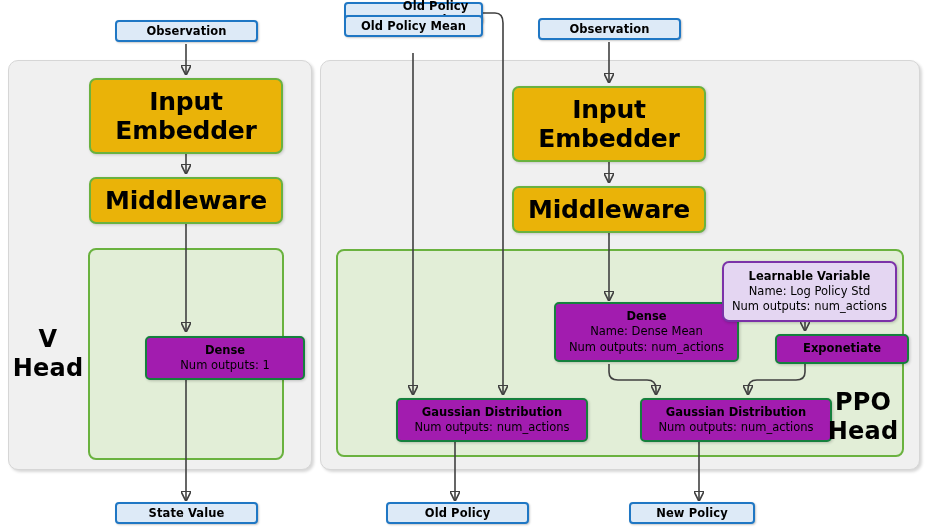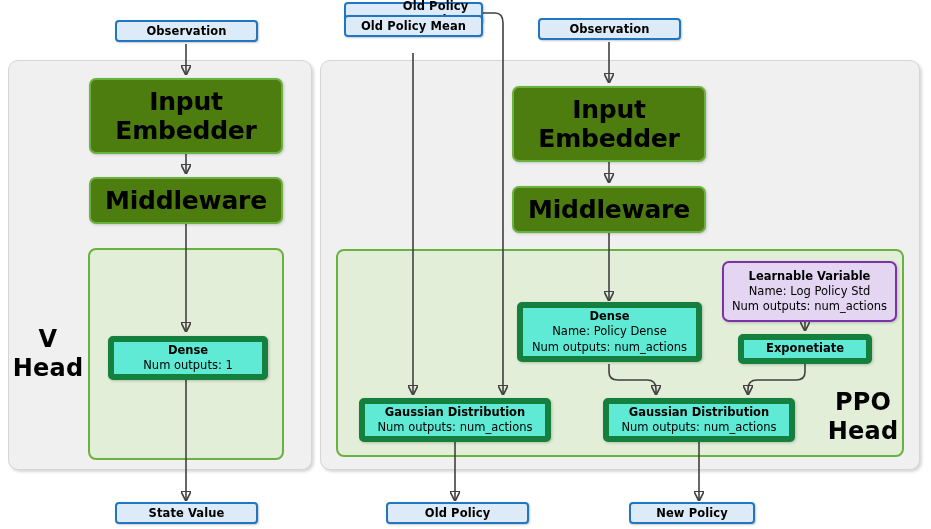--- a/index.html
+++ b/index.html
@@ -49,7 +49,7 @@
     letter-spacing:0.1px;
   }
   .green-node{
-    background:#4d7c0f;
+    background:#eab308;
     border:2px solid #6ab23f;
     border-radius:7px;
     box-shadow:1px 1px 3px rgba(0,0,0,0.18);

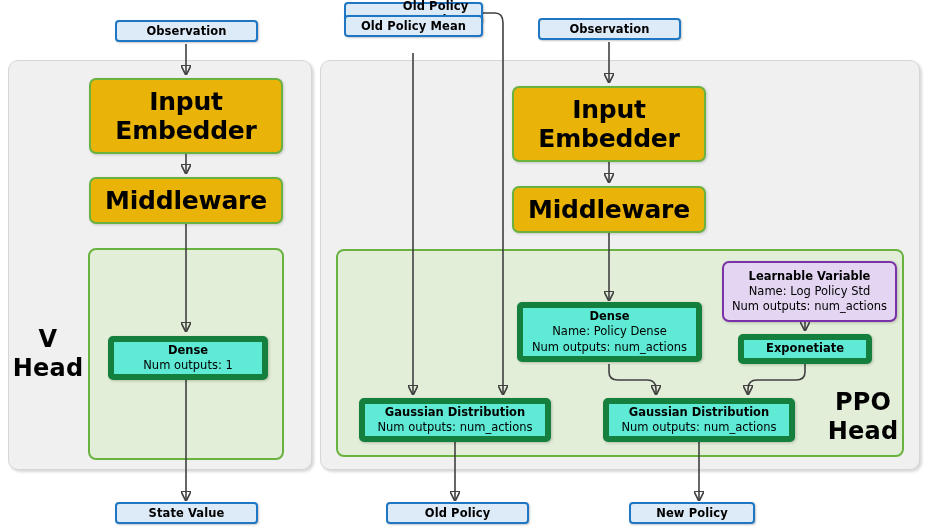--- a/index.html
+++ b/index.html
@@ -58,13 +58,14 @@
   }
   .green-node.big{font-size:25px;letter-spacing:-0.2px;}
   .orange-node{
-    background:#5eead4;
-    border:6px solid #15803d;
+    background:#a21caf;
+    border:2px solid #15803d;
     border-radius:5px;
     box-shadow:1px 1px 3px rgba(0,0,0,0.2);
     color:#000;
     font-size:11.5px;
     line-height:1.32;
+    margin-left:37px;
   }
   .purple-node{
     background:#e4d6f2;

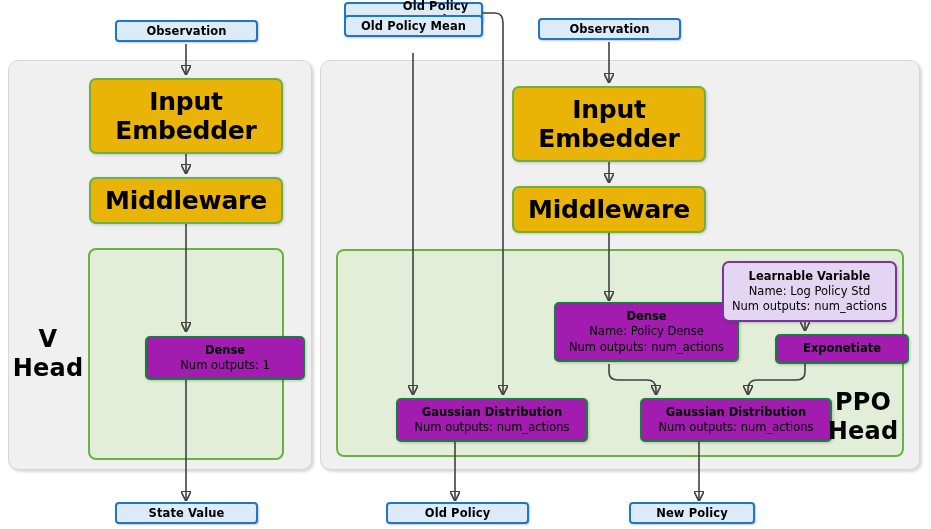--- a/index.html
+++ b/index.html
@@ -189,7 +189,7 @@
 
   <div class="abs node orange-node" style="left:517px;top:302px;width:185px;height:60px;display:flex;flex-direction:column;align-items:center;justify-content:center;">
     <span class="ttl">Dense</span>
-    <span class="sub">Name: Policy Dense</span>
+    <span class="sub">Name: Dense Mean</span>
     <span class="sub">Num outputs: num_actions</span>
   </div>
 

